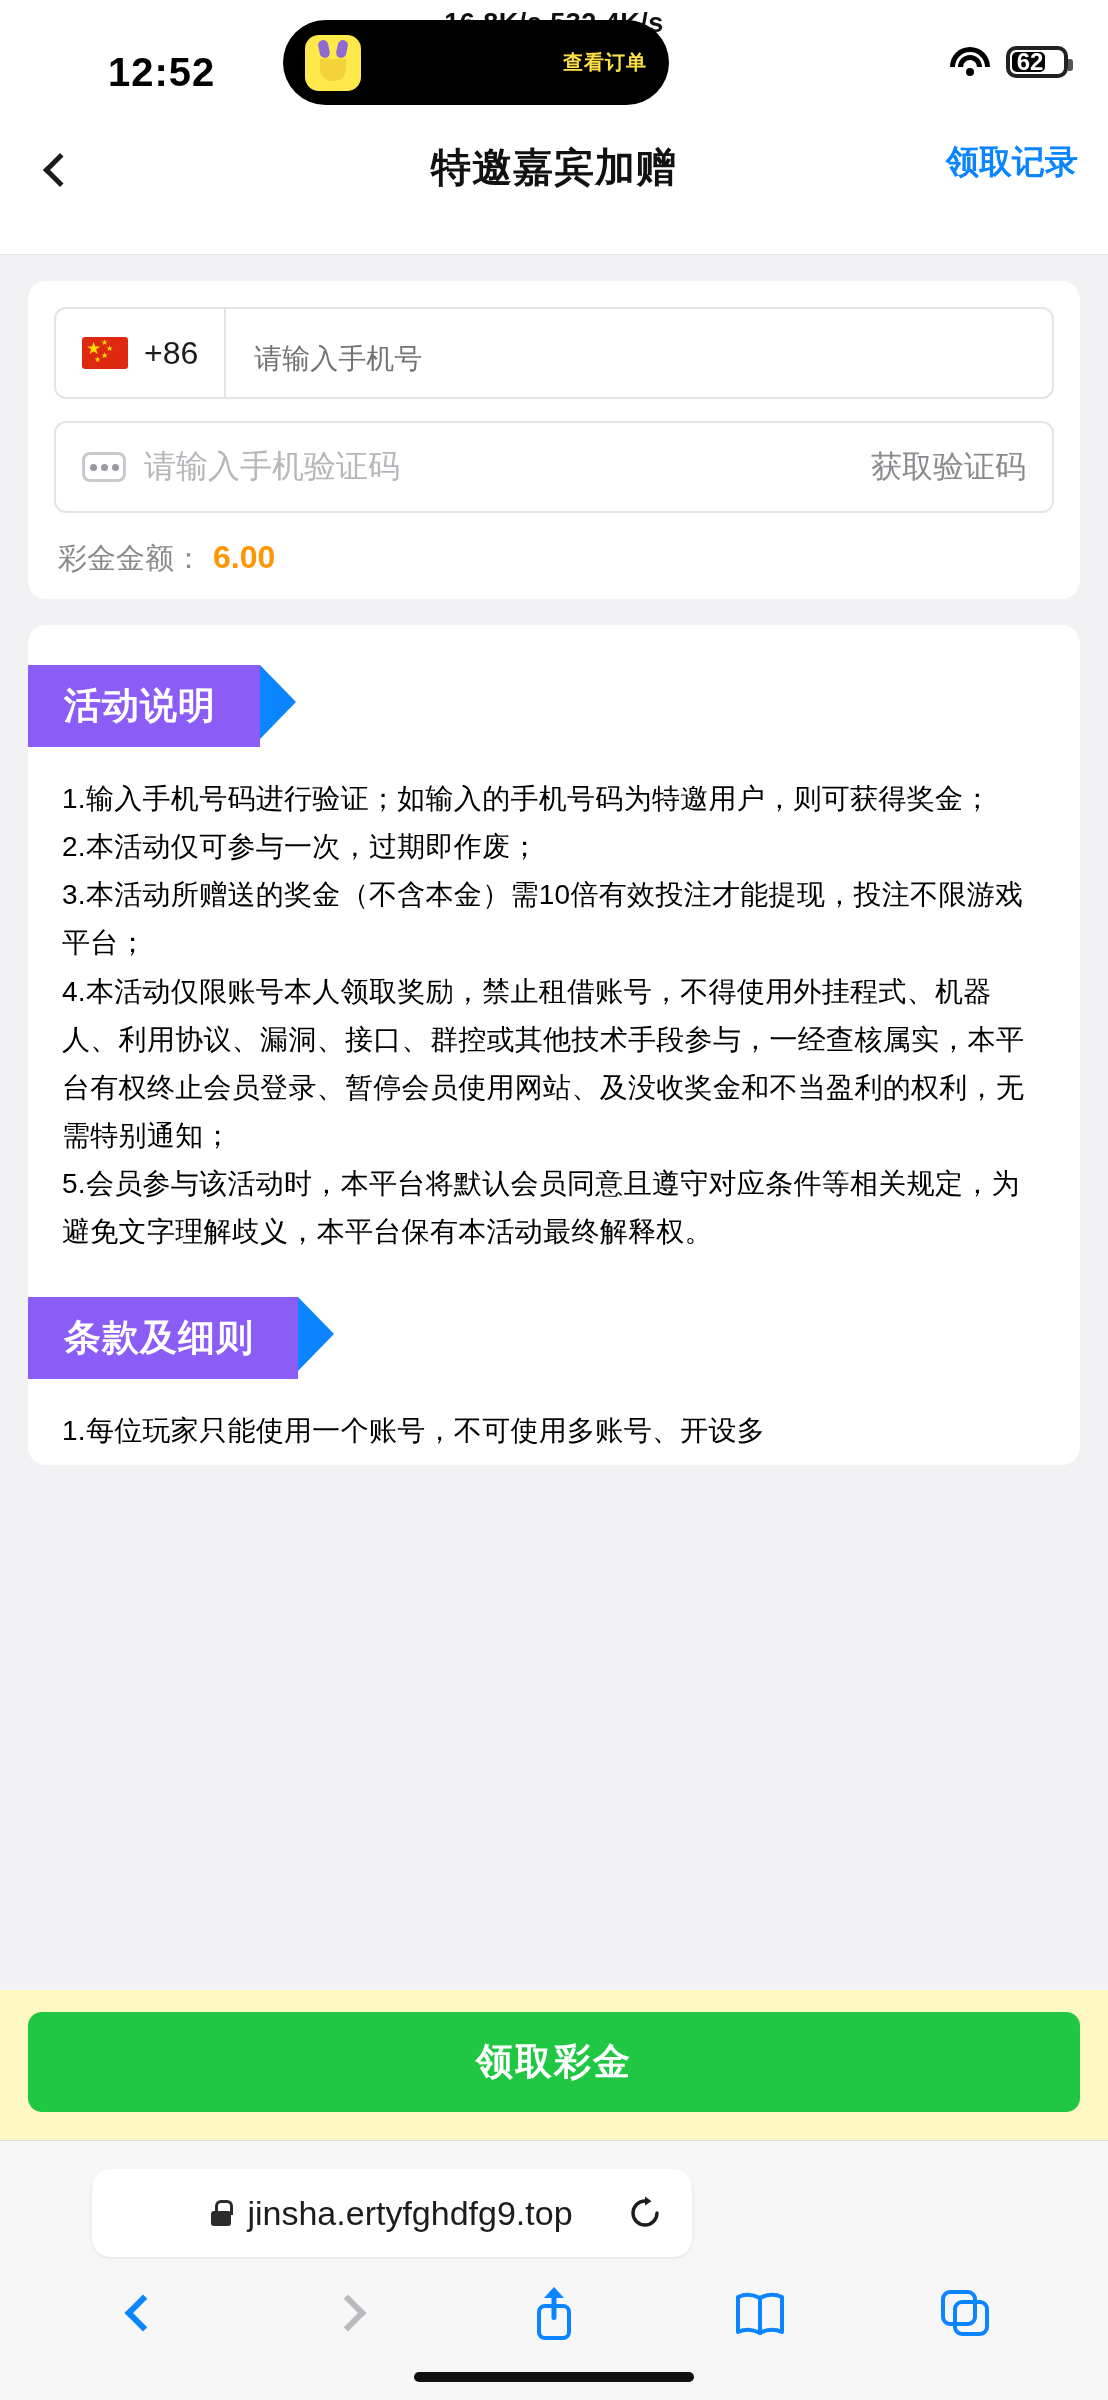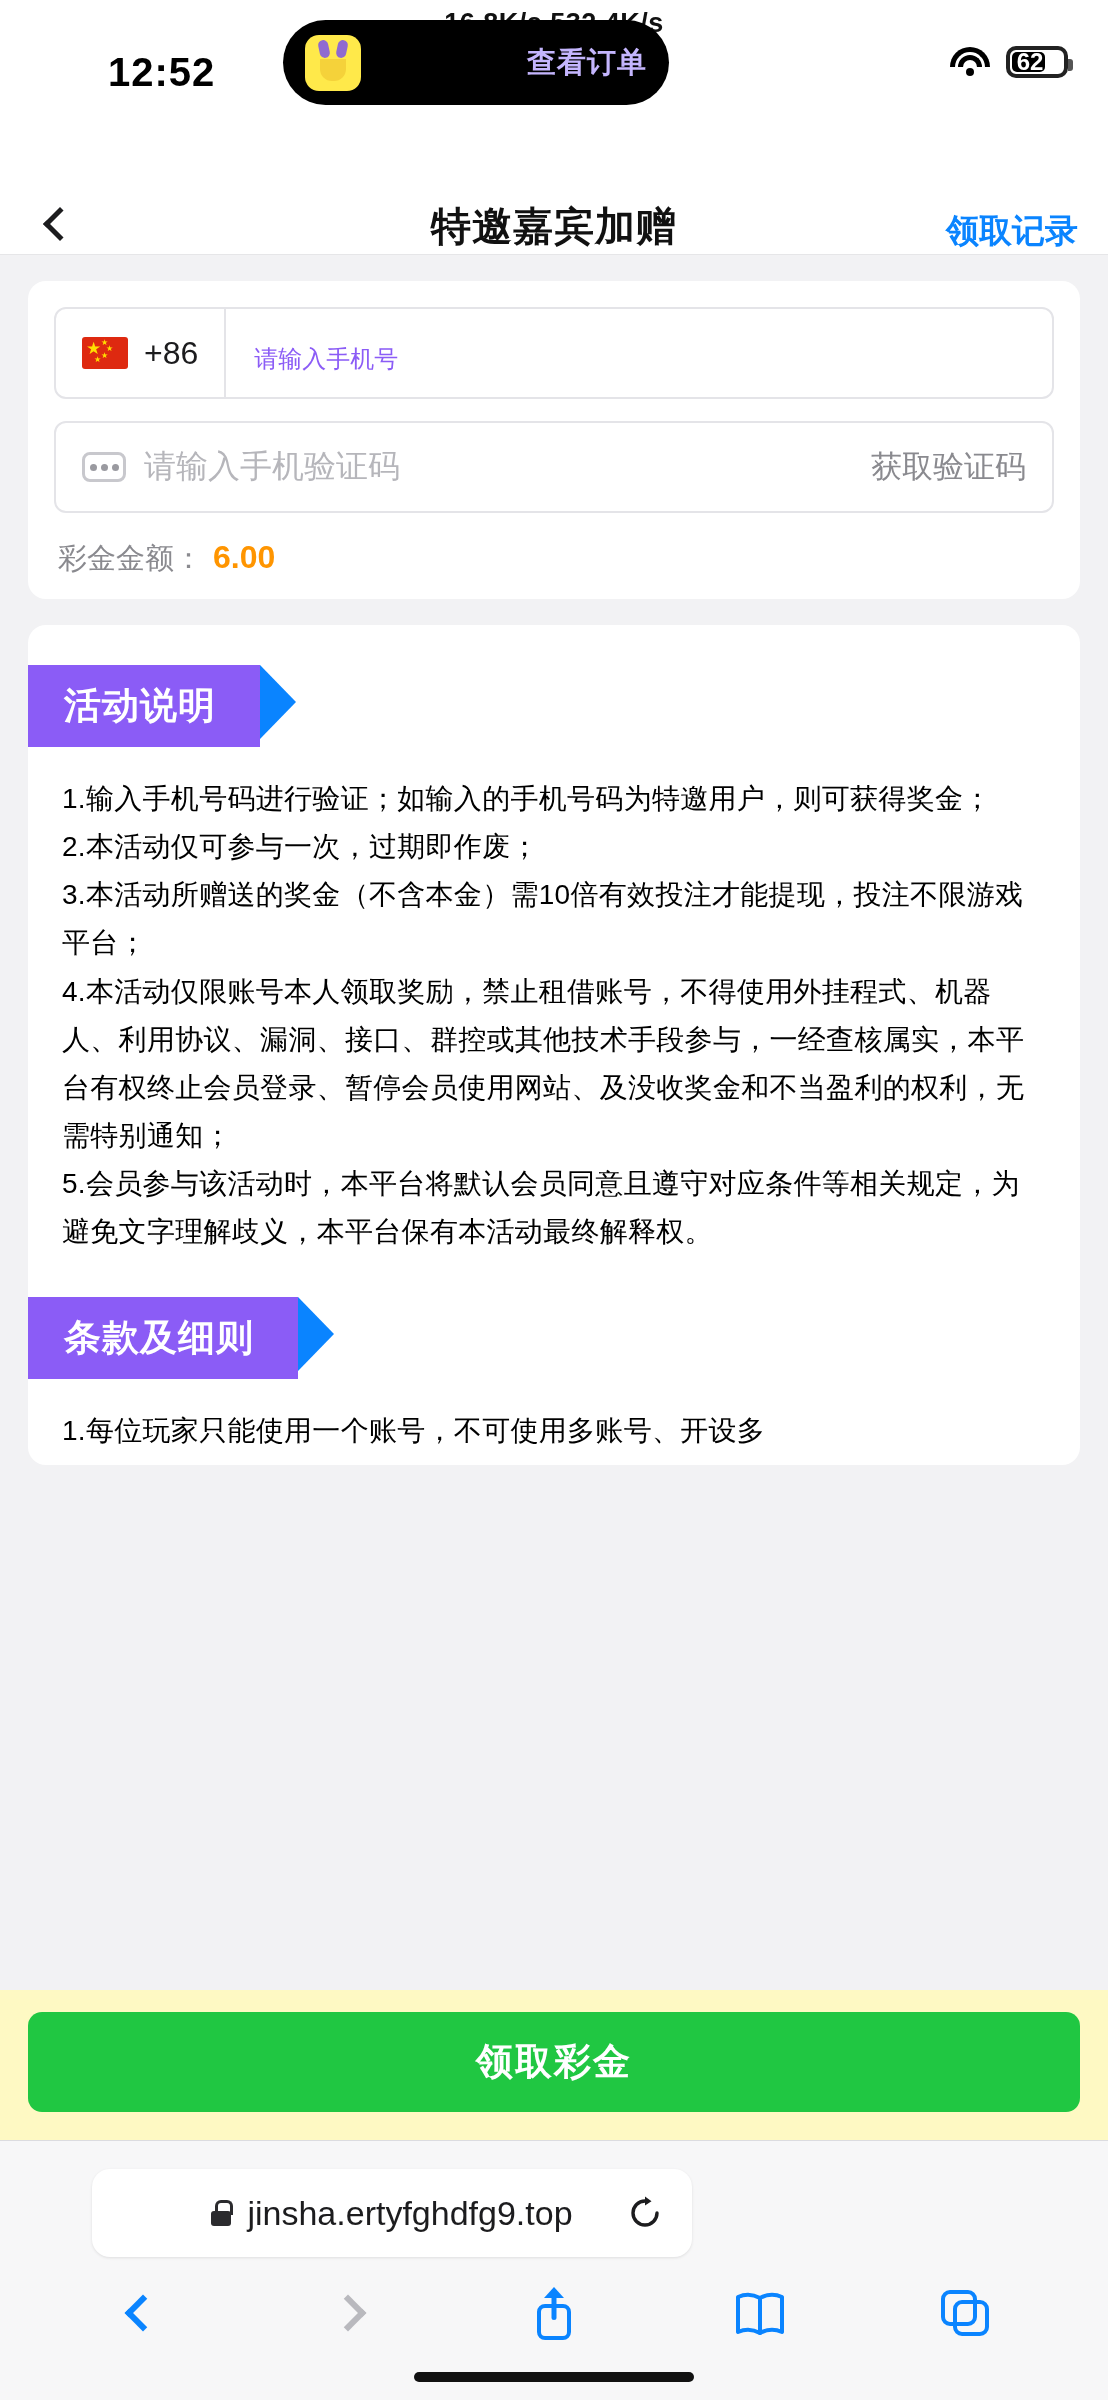--- a/index.html
+++ b/index.html
@@ -90,8 +90,8 @@
   }
   .island-label {
     margin-left: auto;
-    color: #c4b5fd;
-    font-size: 29px;
+    color: #fde047;
+    font-size: 20px;
     font-weight: 700;
     letter-spacing: 1px;
   }

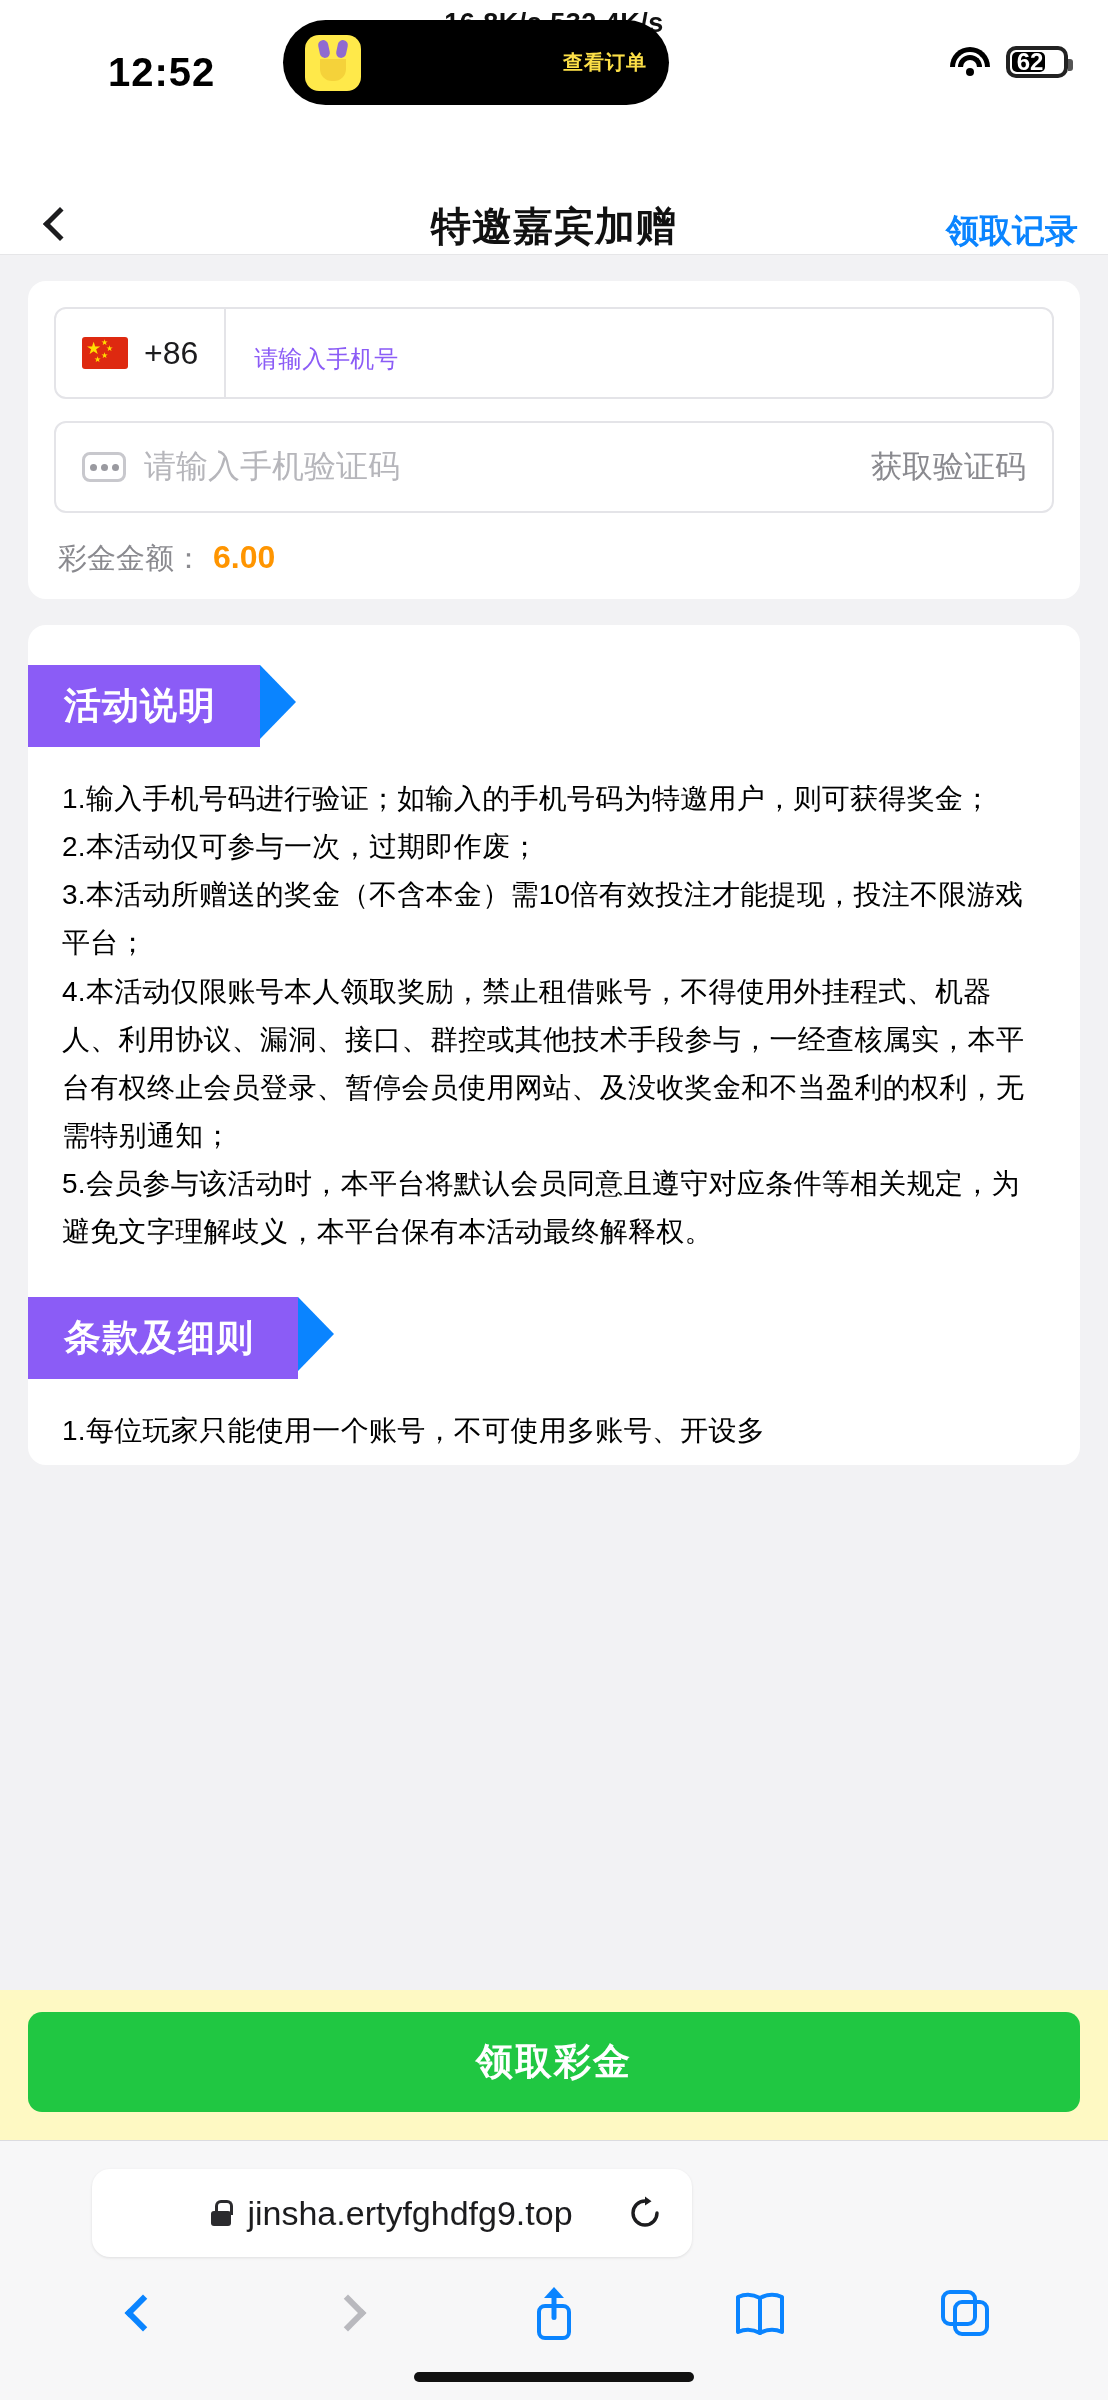--- a/index.html
+++ b/index.html
@@ -157,7 +157,7 @@
     flex: 0 0 115px;
     background: #ffffff;
     display: flex;
-    align-items: flex-end;
+    align-items: flex-start;
     position: relative;
     border-bottom: 1px solid #e6e6e8;
   }

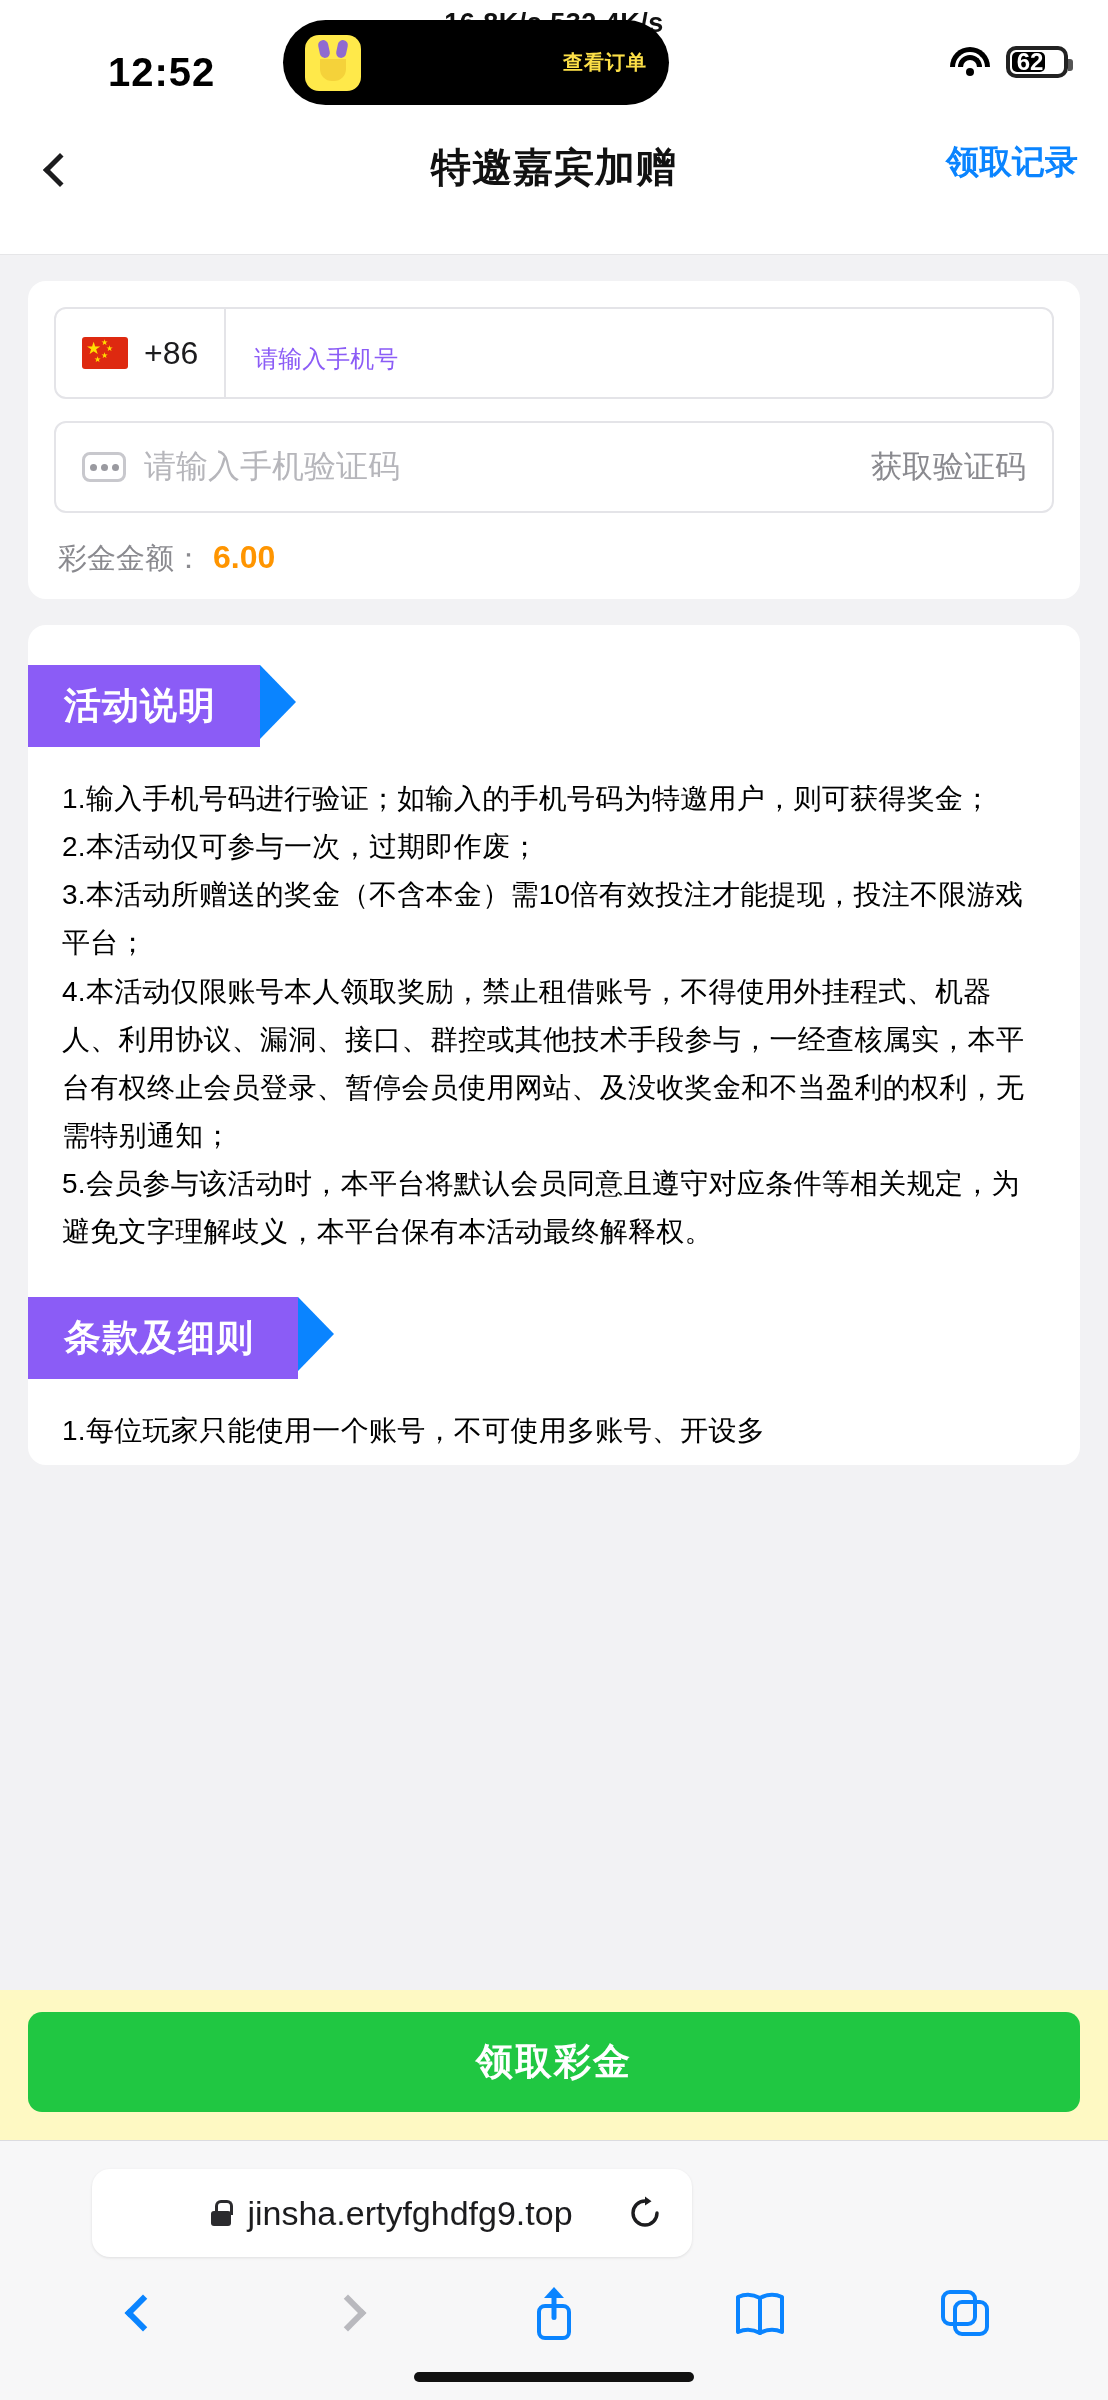--- a/index.html
+++ b/index.html
@@ -245,8 +245,8 @@
   .field-input {
     flex: 1;
     padding: 0 28px;
-    font-size: 24px;
-    color: #8b5cf6;
+    font-size: 28px;
+    color: #737373;
     margin-top: 12px;
   }
   .code-icon {

